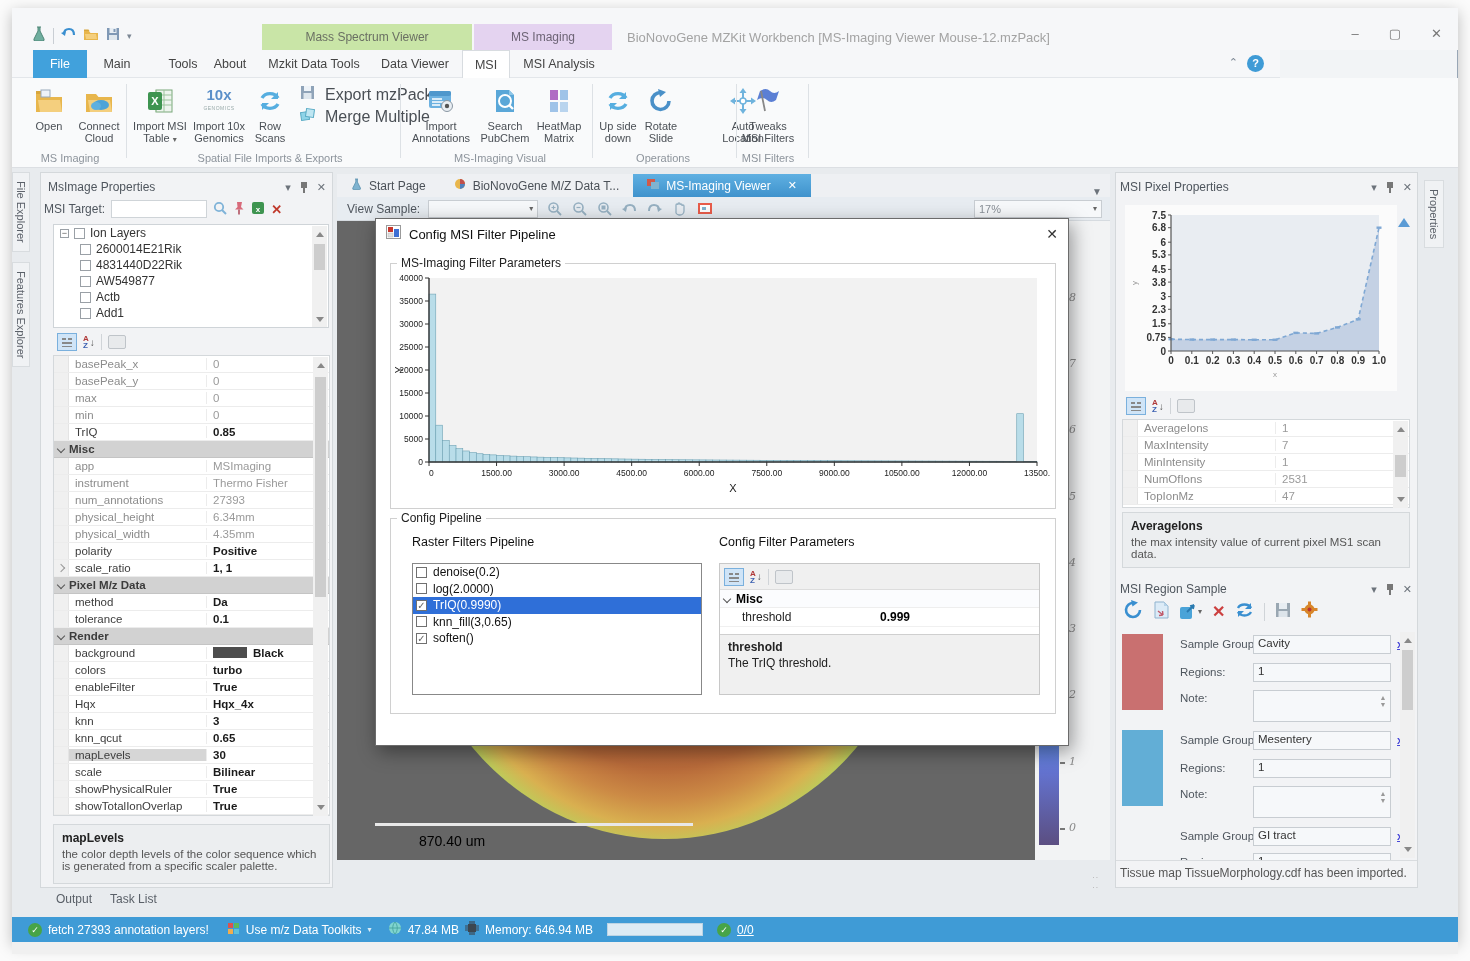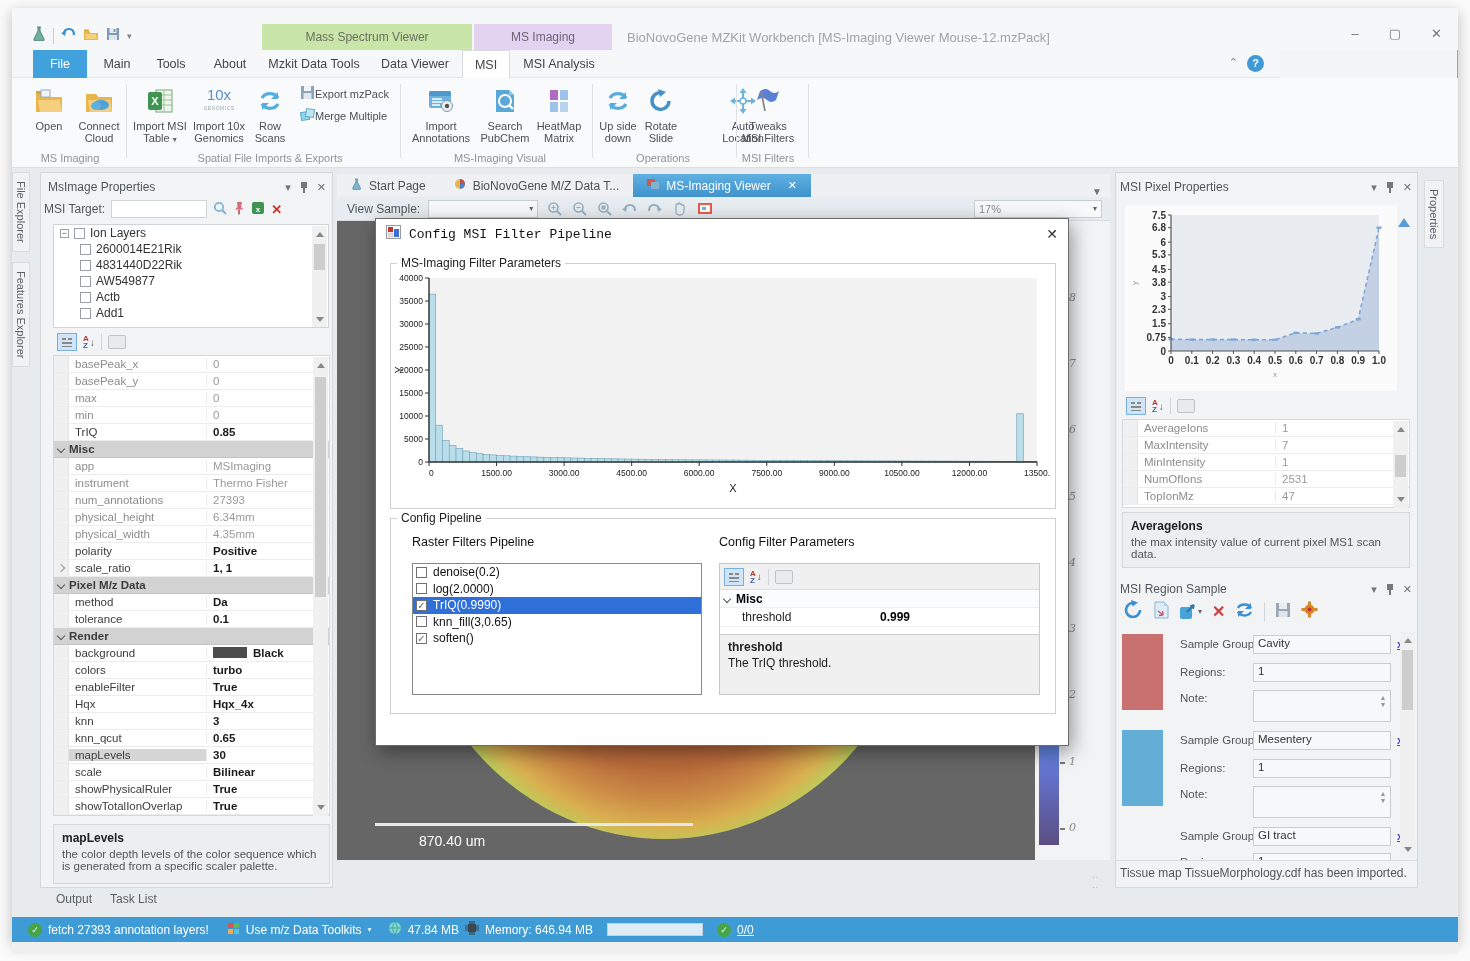--- a/index.html
+++ b/index.html
@@ -194,7 +194,7 @@
 <div class="menubar">
   <div class="mtab file" style="left:21px;width:54px">File</div>
   <div class="mtab" style="left:80px;width:50px">Main</div>
-  <div class="mtab" style="left:133px;width:52px">Tools</div>
+  <div class="mtab" style="left:145px;width:52px">Tools</div>
   <div class="mtab" style="left:188px;width:60px">About</div>
   <div class="mtab" style="left:250px;width:104px">Mzkit Data Tools</div>
   <div class="mtab" style="left:358px;width:90px">Data Viewer</div>

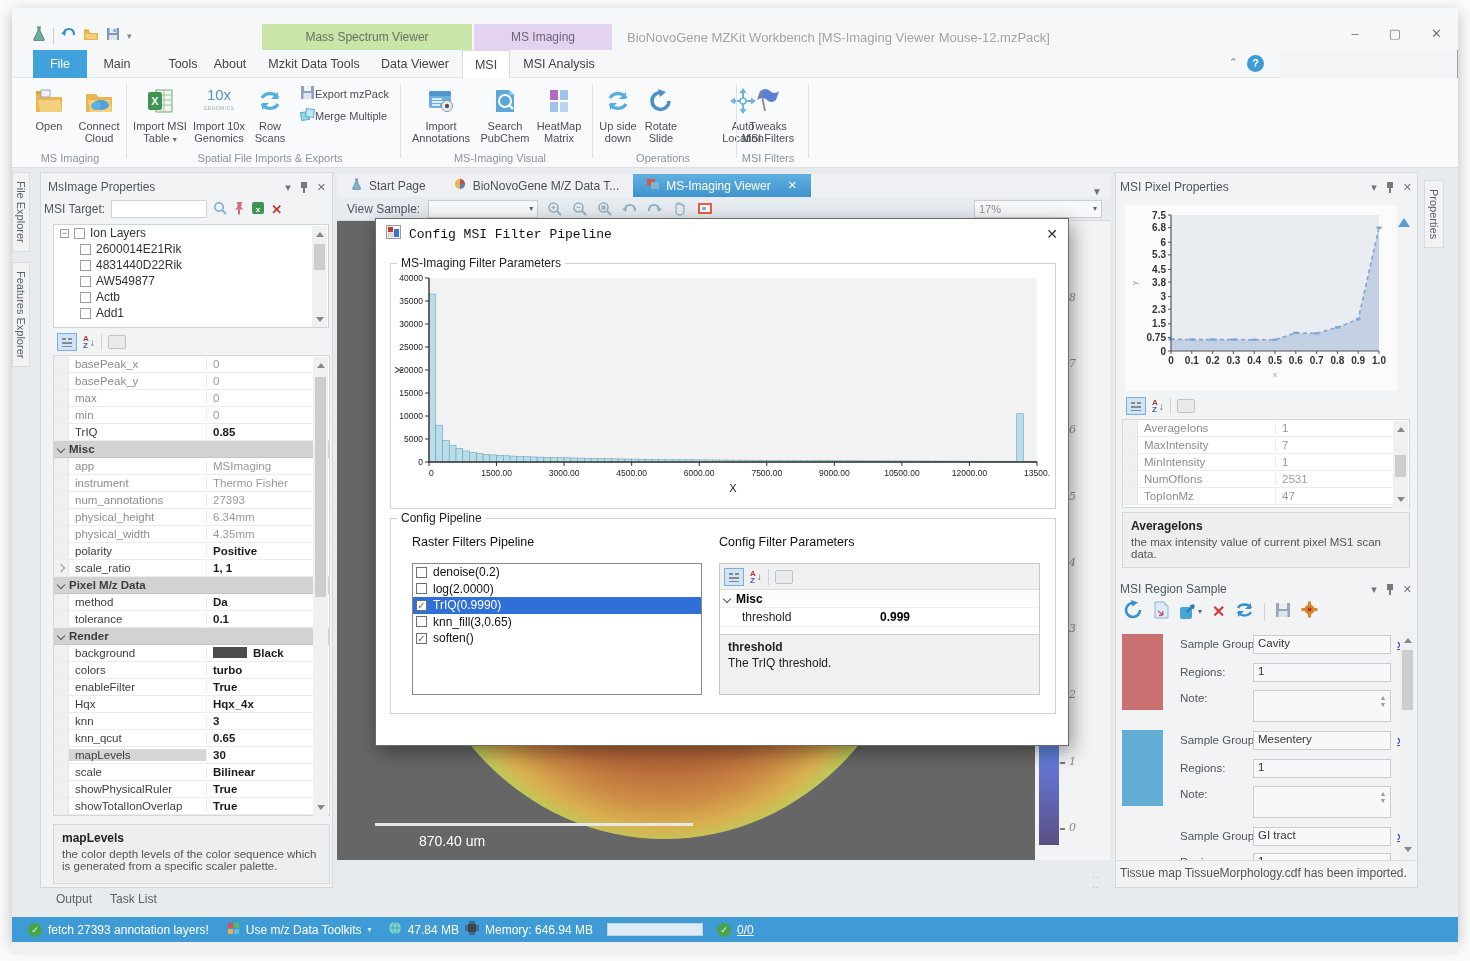--- a/index.html
+++ b/index.html
@@ -244,7 +244,7 @@
 <div class="rbtn" style="left:190px">
   <div class="ric">
         <div>
-          <div style="font-size:15px;font-weight:normal;color:#5b8fc9;line-height:14px"><span>10x</span></div>
+          <div style="font-size:15px;font-weight:bold;color:#5b8fc9;line-height:14px"><span>10x</span></div>
           <div style="font-size:5px;color:#9aa;letter-spacing:.5px">GENOMICS</div>
         </div>
       </div>

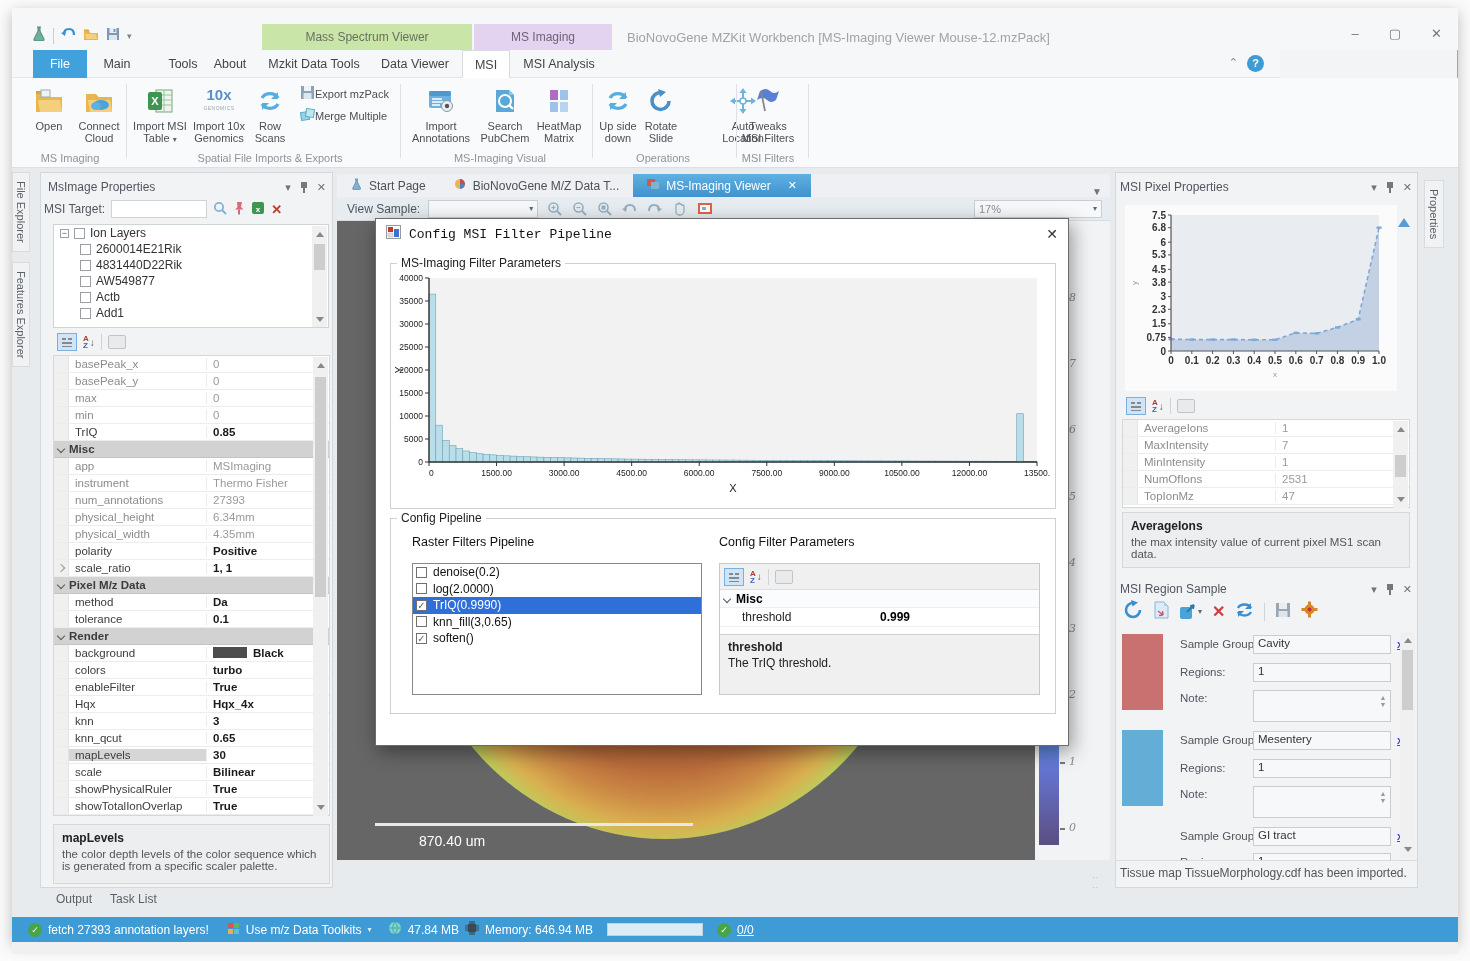--- a/index.html
+++ b/index.html
@@ -32,7 +32,7 @@
   .rsep{position:absolute;top:84px;width:1px;height:74px;background:#dde1e5}
   .rbtn{position:absolute;top:84px;width:58px;text-align:center;font-size:11px;color:#4a4f55;line-height:12px}
   .rbtn .ric{height:34px;display:flex;align-items:center;justify-content:center;margin-bottom:2px}
-  .rsmall{position:absolute;display:flex;align-items:center;gap:0;font-size:11px;color:#4a4f55;white-space:nowrap}
+  .rsmall{position:absolute;display:flex;align-items:center;gap:10px;font-size:16px;color:#4a4f55;white-space:nowrap}
 
   
   .workspace{position:absolute;left:12px;top:168px;width:1446px;height:749px;background:#e8ebee}

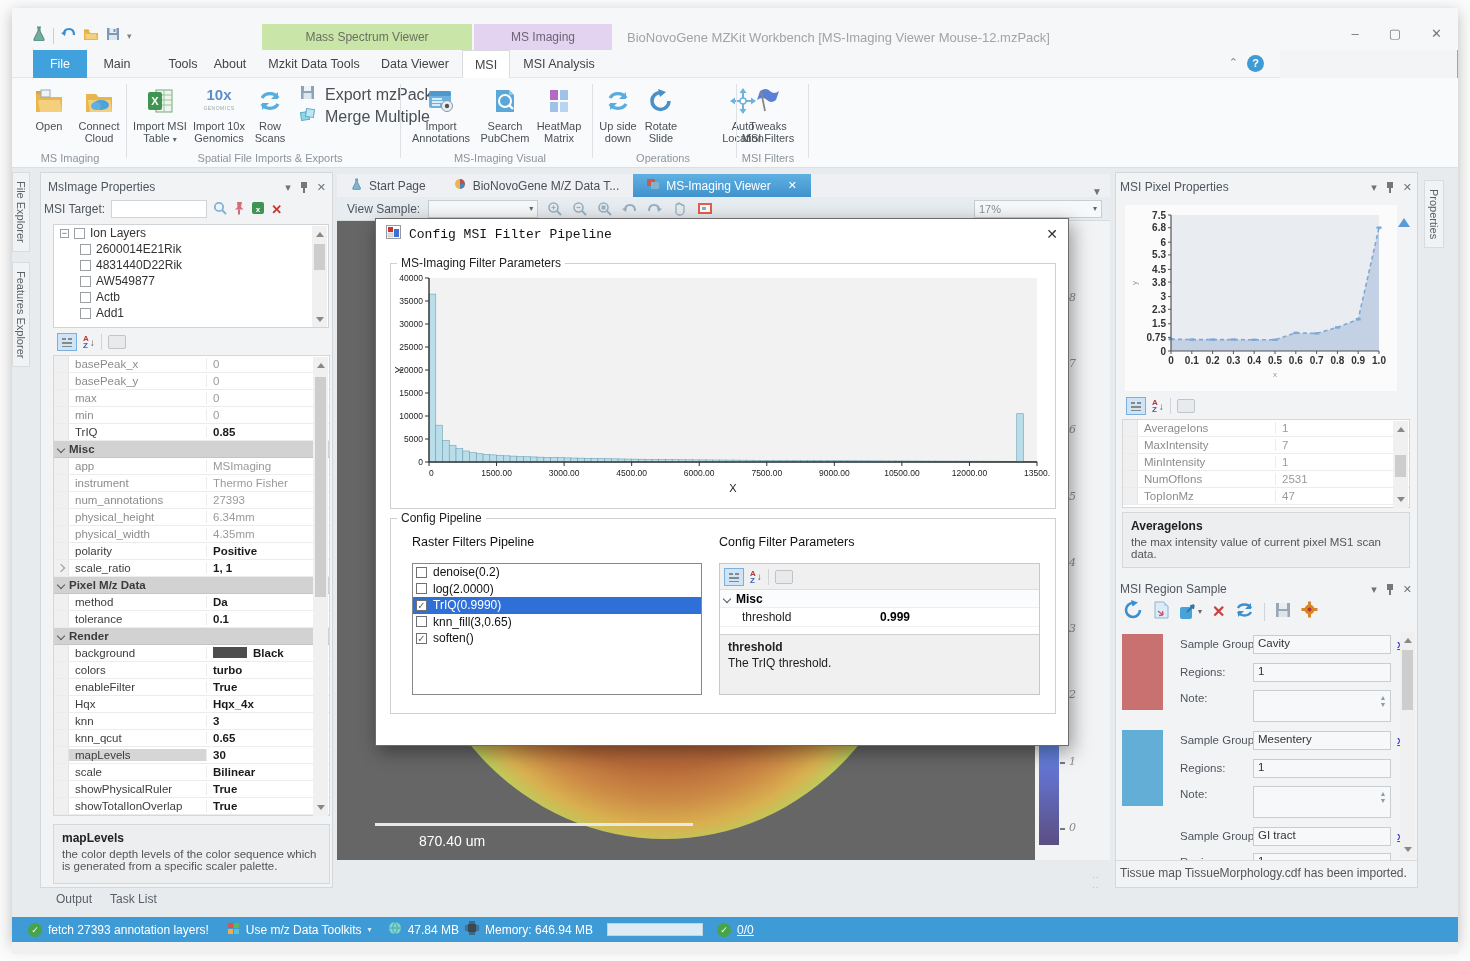--- a/index.html
+++ b/index.html
@@ -132,7 +132,7 @@
   
   .dialog{position:absolute;left:375px;top:218px;width:694px;height:528px;background:#fff;border:1px solid #6b6b6b;box-shadow:3px 6px 18px rgba(0,0,0,.4);font-family:"DejaVu Sans Mono",monospace}
   .dlg-title{position:absolute;left:0;top:0;width:100%;height:30px;background:#fff;display:flex;align-items:center;padding:0 10px;gap:8px}
-  .dlg-title .t{font-family:Liberation Mono, monospace;font-size:13px;color:#111}
+  .dlg-title .t{font-family:Liberation Sans, sans-serif;font-size:13px;color:#111}
   .dlg-x{margin-left:auto;color:#333;font-size:14px}
   .groupbox{position:absolute;border:1px solid #d0d0d0}
   .gb-label{position:absolute;top:-8px;left:6px;background:#fff;padding:0 4px;font-size:12px;color:#222}

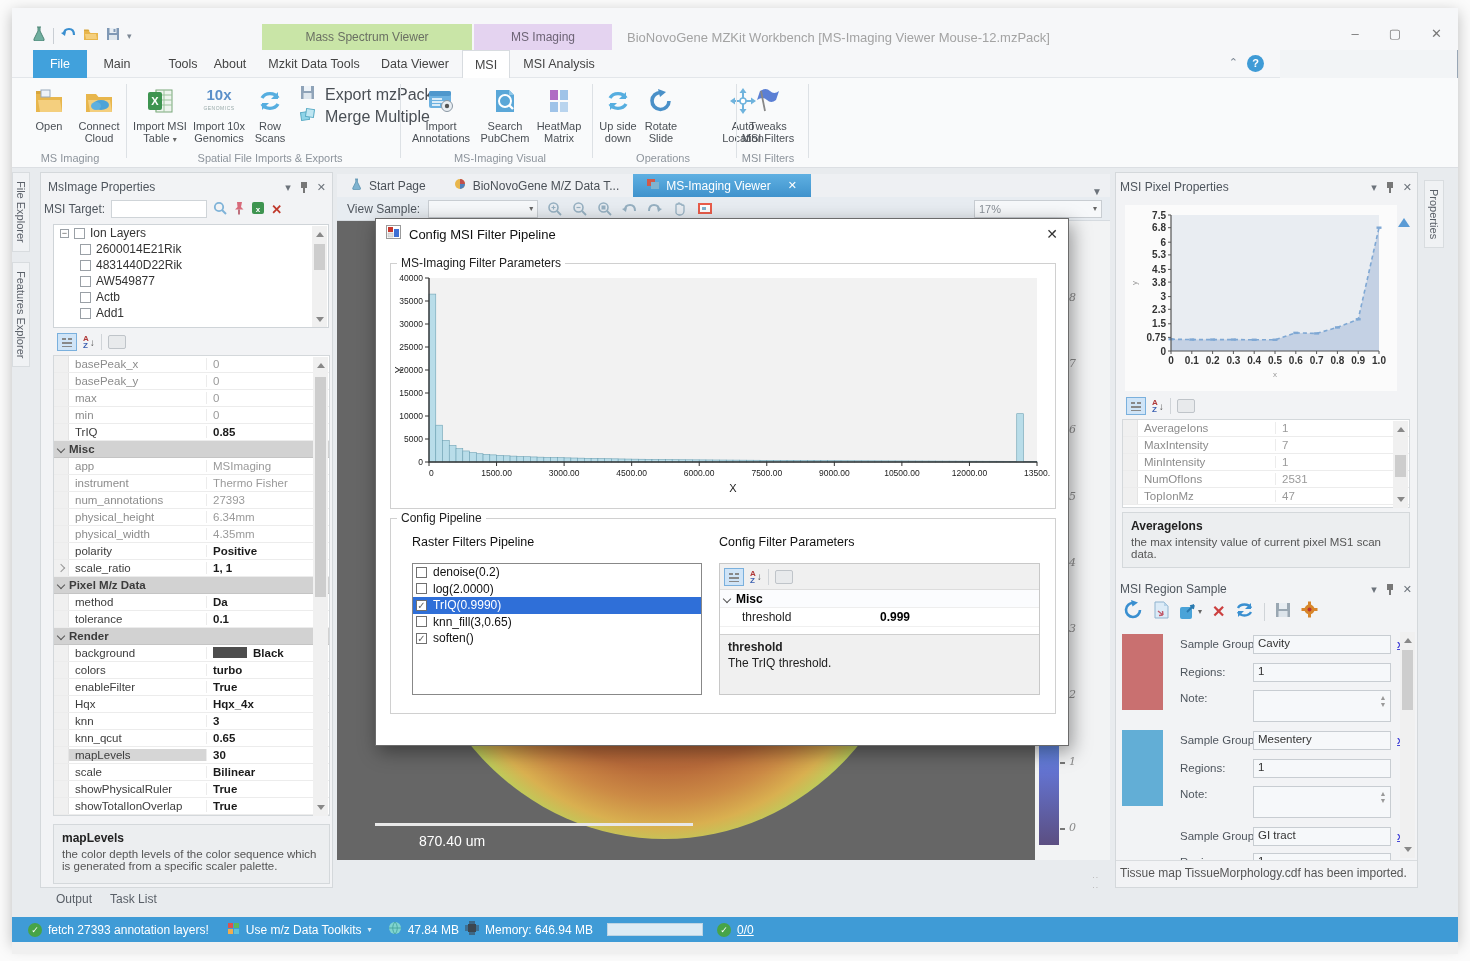--- a/index.html
+++ b/index.html
@@ -103,7 +103,7 @@
   .tissue{position:absolute;left:70px;top:70px;width:515px;height:548px;border-radius:50%;
      background:radial-gradient(ellipse at 50% 42%, #8f4a33 0%, #9d5535 30%, #a85c36 45%, #b86a3a 55%, #cc8a45 62%, #d9b050 68%, #b5d45e 74%, #7fdc9a 79%, #5fd9cf 82%, #4ec3e0 84%, rgba(0,0,0,0) 85%)}
   .scaleline{position:absolute;left:38px;top:602px;width:318px;height:3px;background:#e8e8e8}
-  .scaletext{position:absolute;left:82px;top:612px;color:#ffffff;font-size:14px}
+  .scaletext{position:absolute;left:82px;top:612px;color:#000000;font-size:14px}
   .colorbar{position:absolute;left:1039px;top:264px;width:20px;height:581px;opacity:.82}
   .cb-lab{position:absolute;font-family:"DejaVu Serif",serif;font-style:italic;font-size:11px;color:#8a8a8a}
   .cb-tick{position:absolute;width:5px;height:2px;background:#777;left:1060px}

